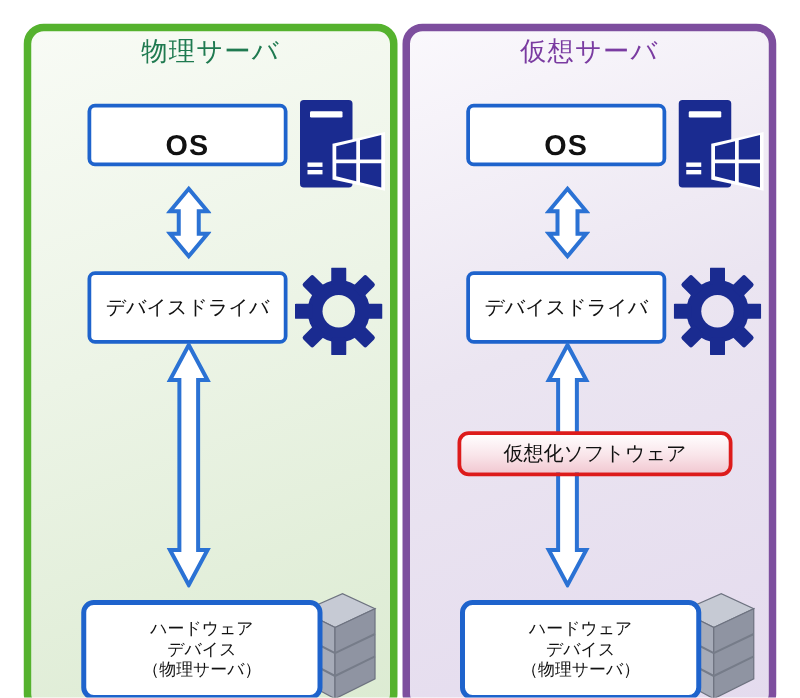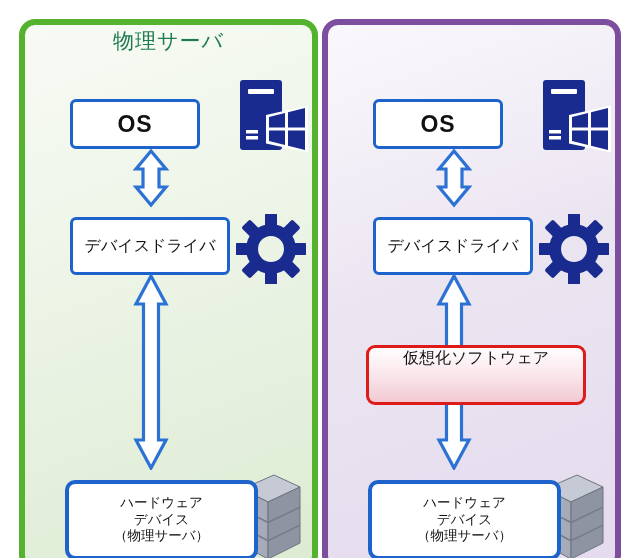--- a/index.html
+++ b/index.html
@@ -137,6 +137,7 @@
   </div>
 
   <div class="panel virtual">
+    <div class="panel-title">仮想サーバ</div>
 
     <div class="node os-box">
       <span>OS</span>

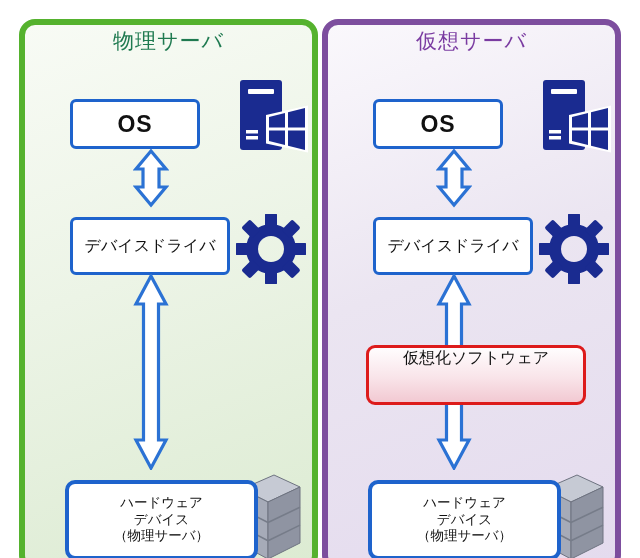--- a/index.html
+++ b/index.html
@@ -33,7 +33,7 @@
     display:flex;align-items:center;justify-content:center;
     color:#111;text-align:center;
   }
-  .os-box{left:45px;top:74px;width:130px;height:50px;font-size:23px;font-weight:bold;letter-spacing:1px;}
+  .os-box{left:45px;top:58px;width:160px;height:50px;font-size:23px;font-weight:bold;letter-spacing:1px;align-items:flex-end;}
   .driver-box{left:45px;top:192px;width:160px;height:58px;font-size:16px;}
   .hw-box{
     left:40px;top:455px;width:193px;height:80px;font-size:13.5px;line-height:1.25;

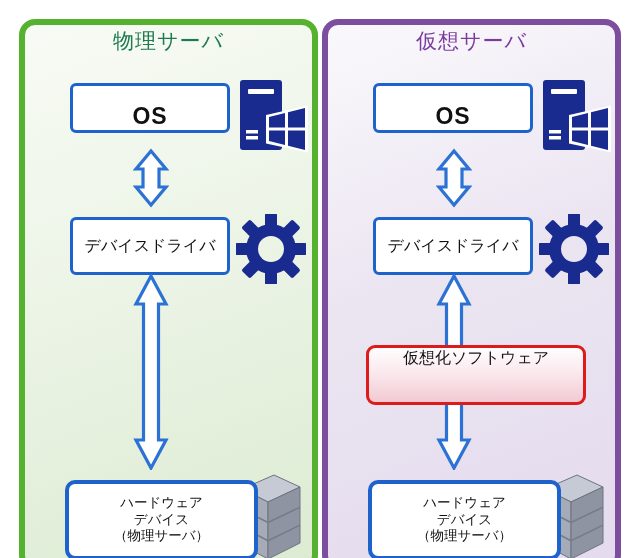--- a/index.html
+++ b/index.html
@@ -40,10 +40,10 @@
     border-width:4px;border-radius:10px;z-index:2;flex-direction:column;
   }
   .virt-box{
-    position:absolute;left:38px;top:320px;width:220px;height:60px;z-index:2;
+    position:absolute;left:38px;top:320px;width:220px;height:36px;z-index:2;
     border:3.5px solid var(--red_border);border-radius:9px;
     background:linear-gradient(to bottom,#fffdfe 0%,#f9e4e9 55%,var(--red_bg_end) 100%);
-    display:flex;align-items:flex-start;justify-content:center;
+    display:flex;align-items:center;justify-content:center;
     font-size:16px;color:#111;
   }
   .icon{position:absolute;line-height:0;}

